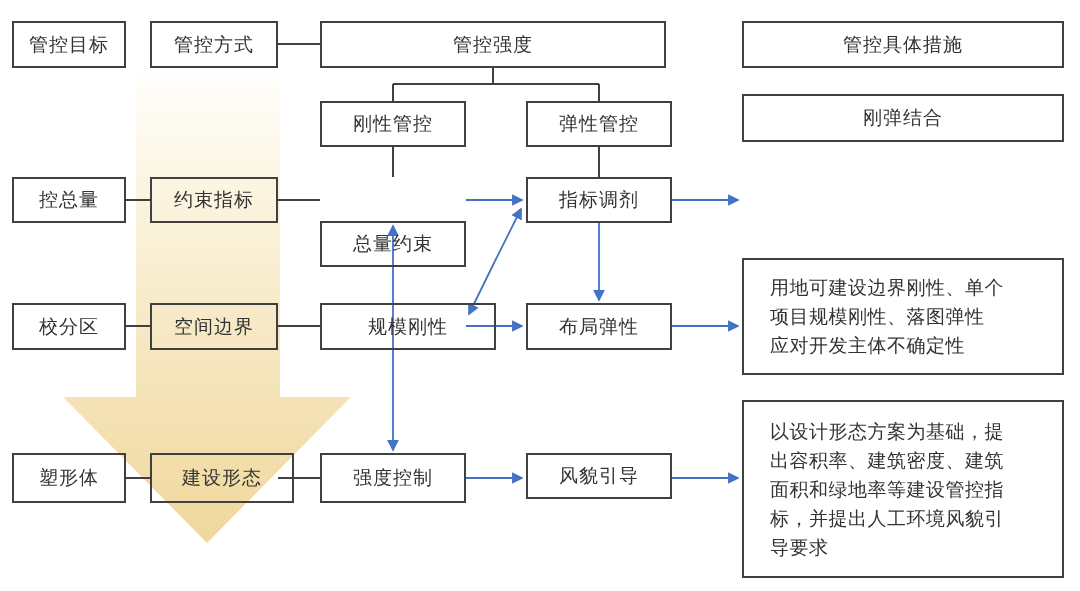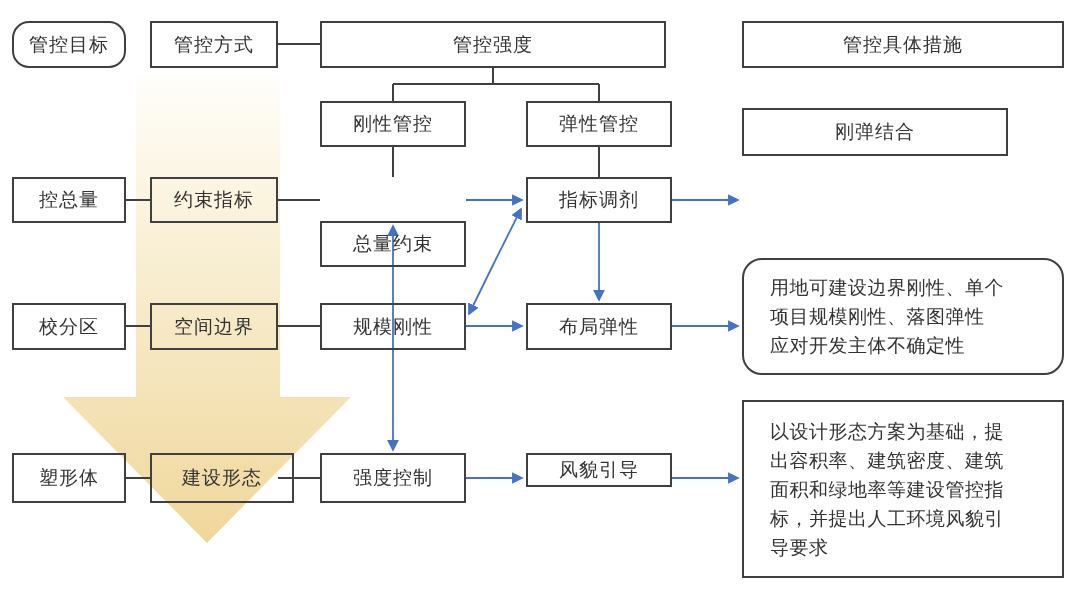--- a/index.html
+++ b/index.html
@@ -80,7 +80,7 @@
     </g>
   </svg>
 
-  <div class="box" style="left:12px;top:21px;width:114px;height:47px;border-radius:17px;">管控目标</div>
+  <div class="box" style="left:12px;top:21px;width:114px;height:47px;">管控目标</div>
   <div class="box" style="left:150px;top:21px;width:128px;height:47px;">管控方式</div>
   <div class="box" style="left:320px;top:21px;width:346px;height:47px;">管控强度</div>
   <div class="box" style="left:742px;top:21px;width:322px;height:47px;">管控具体措施</div>

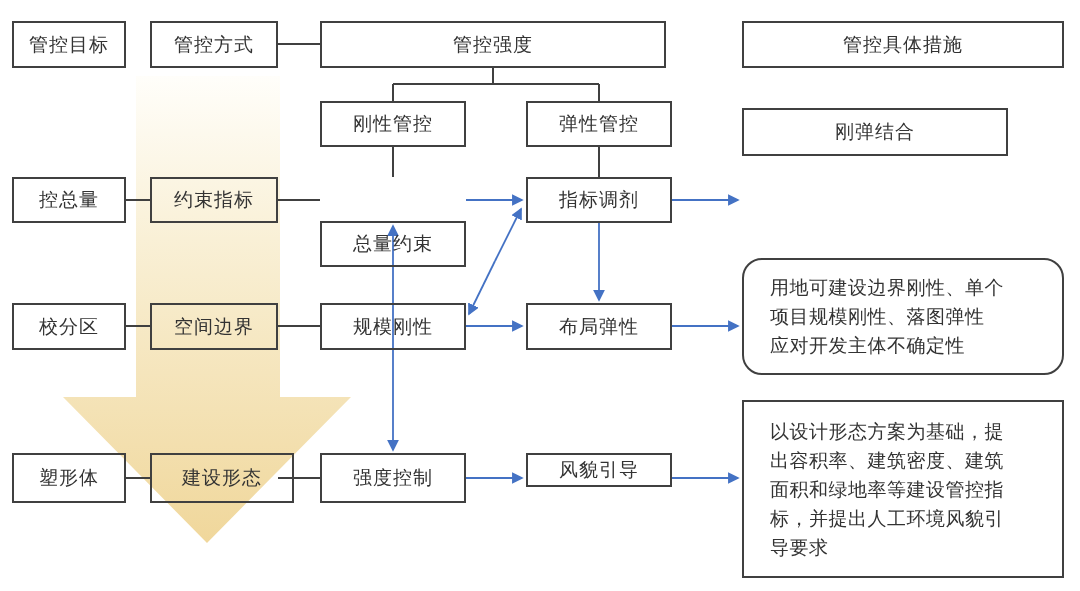--- a/index.html
+++ b/index.html
@@ -87,7 +87,7 @@
 
   <div class="box" style="left:320px;top:101px;width:146px;height:46px;">刚性管控</div>
   <div class="box" style="left:526px;top:101px;width:146px;height:46px;">弹性管控</div>
-  <div class="box" style="left:742px;top:108px;width:266px;height:48px;">刚弹结合</div>
+  <div class="box" style="left:742px;top:94px;width:322px;height:48px;">刚弹结合</div>
 
   <div class="box" style="left:12px;top:177px;width:114px;height:46px;">控总量</div>
   <div class="box" style="left:150px;top:177px;width:128px;height:46px;">约束指标</div>

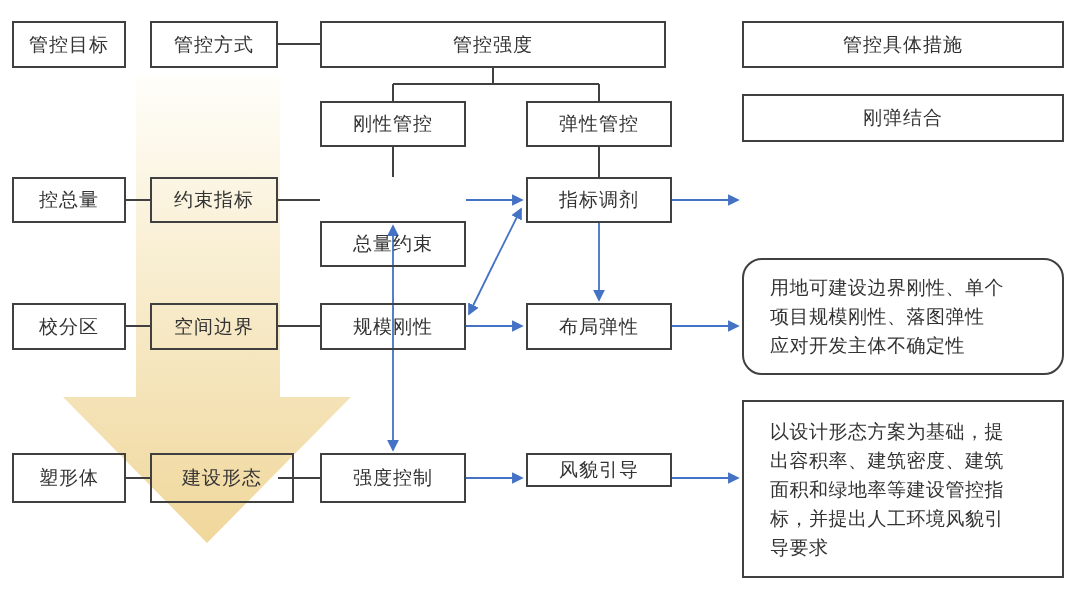--- a/index.html
+++ b/index.html
@@ -98,7 +98,7 @@
   <div class="box" style="left:150px;top:303px;width:128px;height:47px;">空间边界</div>
   <div class="box" style="left:320px;top:303px;width:146px;height:47px;">规模刚性</div>
   <div class="box" style="left:526px;top:303px;width:146px;height:47px;">布局弹性</div>
-  <div class="box measure" style="left:742px;top:258px;width:322px;height:117px;border-radius:20px;">用地可建设边界刚性、单个
+  <div class="box measure" style="left:742px;top:258px;width:322px;height:117px;">用地可建设边界刚性、单个
 项目规模刚性、落图弹性
 应对开发主体不确定性</div>
 

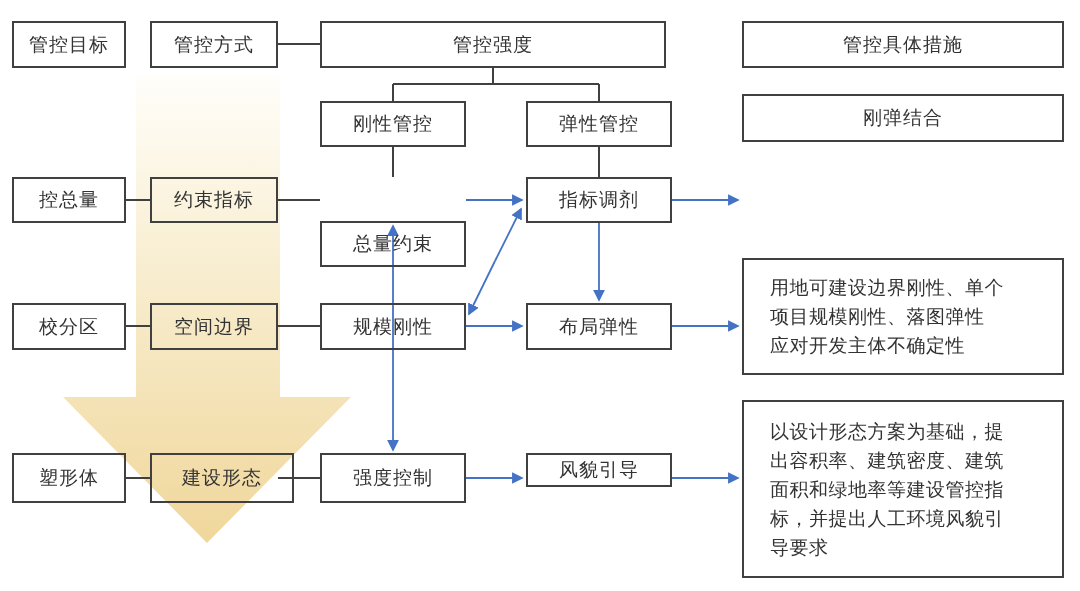--- a/index.html
+++ b/index.html
@@ -96,7 +96,7 @@
 
   <div class="box" style="left:12px;top:303px;width:114px;height:47px;text-align:center;">校分区</div>
   <div class="box" style="left:150px;top:303px;width:128px;height:47px;">空间边界</div>
-  <div class="box" style="left:320px;top:303px;width:146px;height:47px;">规模刚性</div>
+  <div class="box" style="left:320px;top:303px;width:176px;height:47px;">规模刚性</div>
   <div class="box" style="left:526px;top:303px;width:146px;height:47px;">布局弹性</div>
   <div class="box measure" style="left:742px;top:258px;width:322px;height:117px;">用地可建设边界刚性、单个
 项目规模刚性、落图弹性

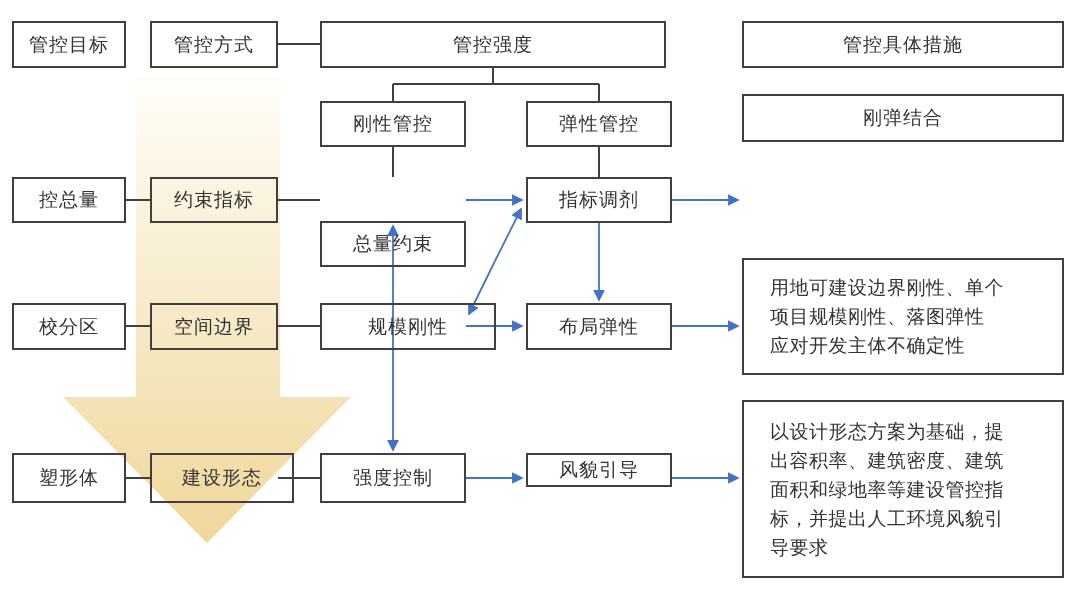--- a/index.html
+++ b/index.html
@@ -105,7 +105,7 @@
   <div class="box" style="left:12px;top:453px;width:114px;height:50px;">塑形体</div>
   <div class="box" style="left:150px;top:453px;width:144px;height:50px;">建设形态</div>
   <div class="box" style="left:320px;top:453px;width:146px;height:50px;">强度控制</div>
-  <div class="box" style="left:526px;top:453px;width:146px;height:34px;font-family:Liberation Serif, serif;">风貌引导</div>
+  <div class="box" style="left:526px;top:453px;width:146px;height:46px;font-family:Liberation Serif, serif;">风貌引导</div>
   <div class="box measure" style="left:742px;top:400px;width:322px;height:178px;">以设计形态方案为基础，提
 出容积率、建筑密度、建筑
 面积和绿地率等建设管控指

